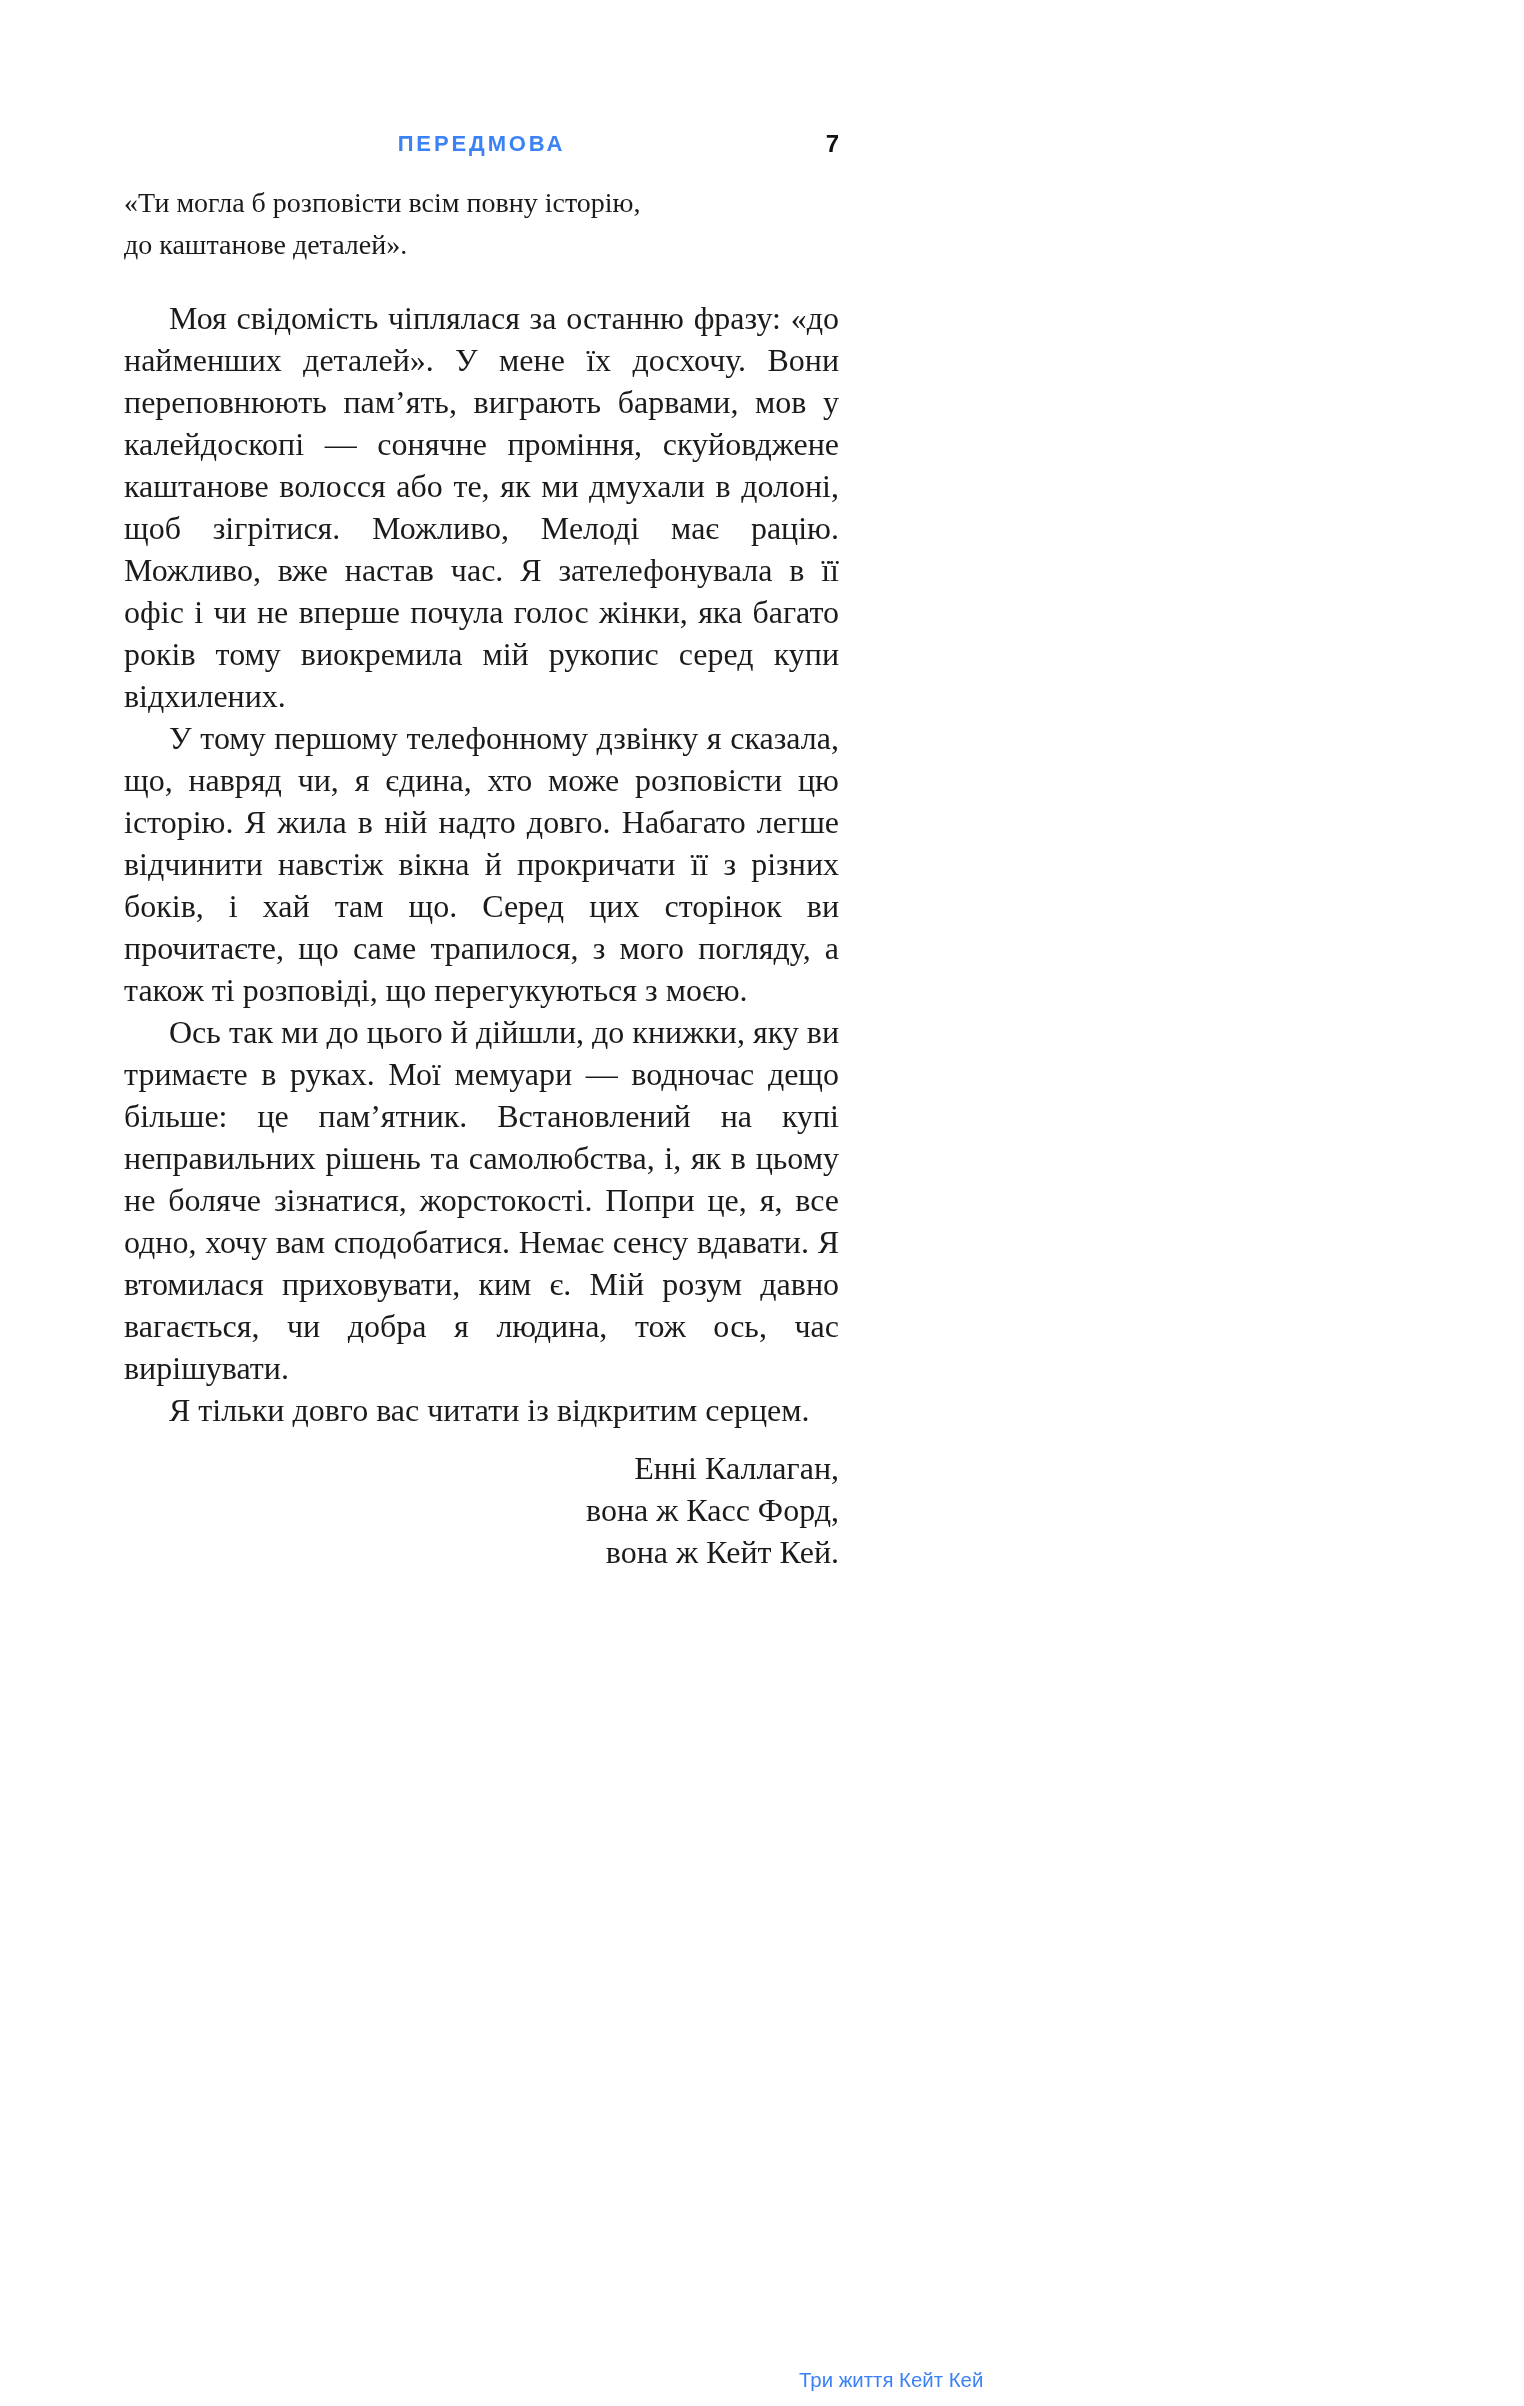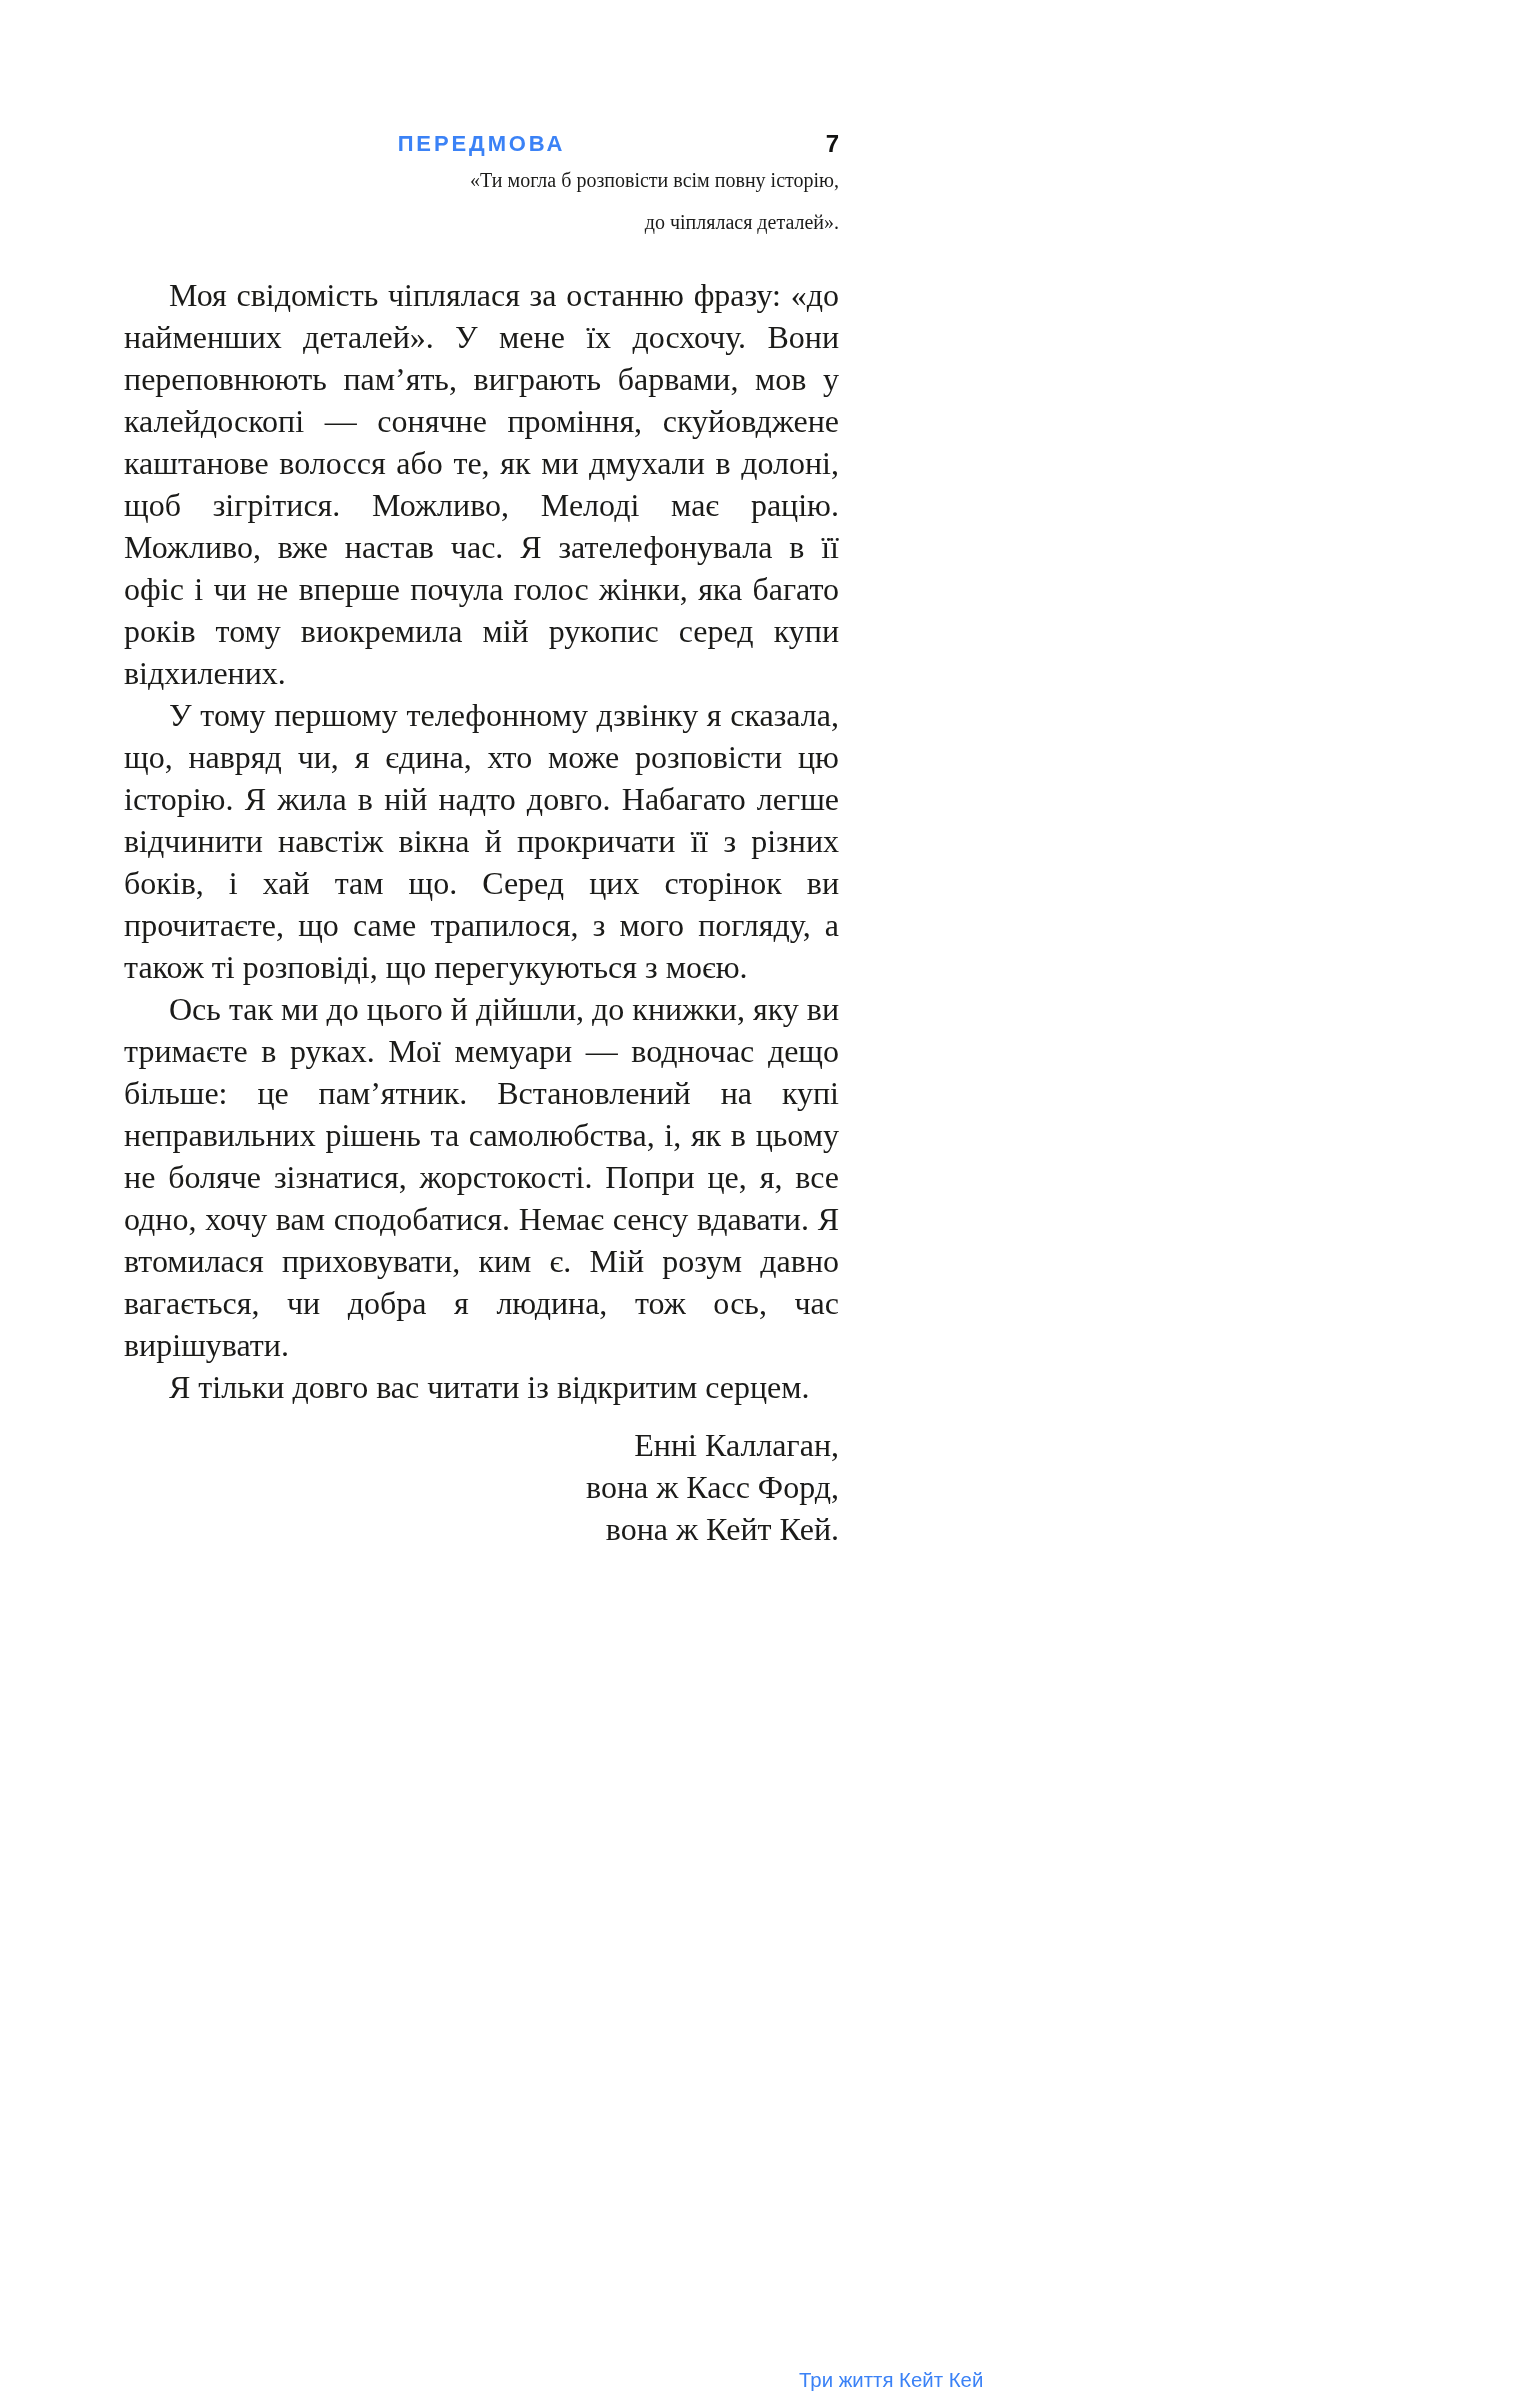--- a/index.html
+++ b/index.html
@@ -51,8 +51,9 @@
   }
 
   .epigraph {
-    text-align: right;
-    font-size: 20px;
+    margin-top: 23px;
+    text-align: left;
+    font-size: 28px;
     line-height: 42px;
     color: #1b1b19;
   }

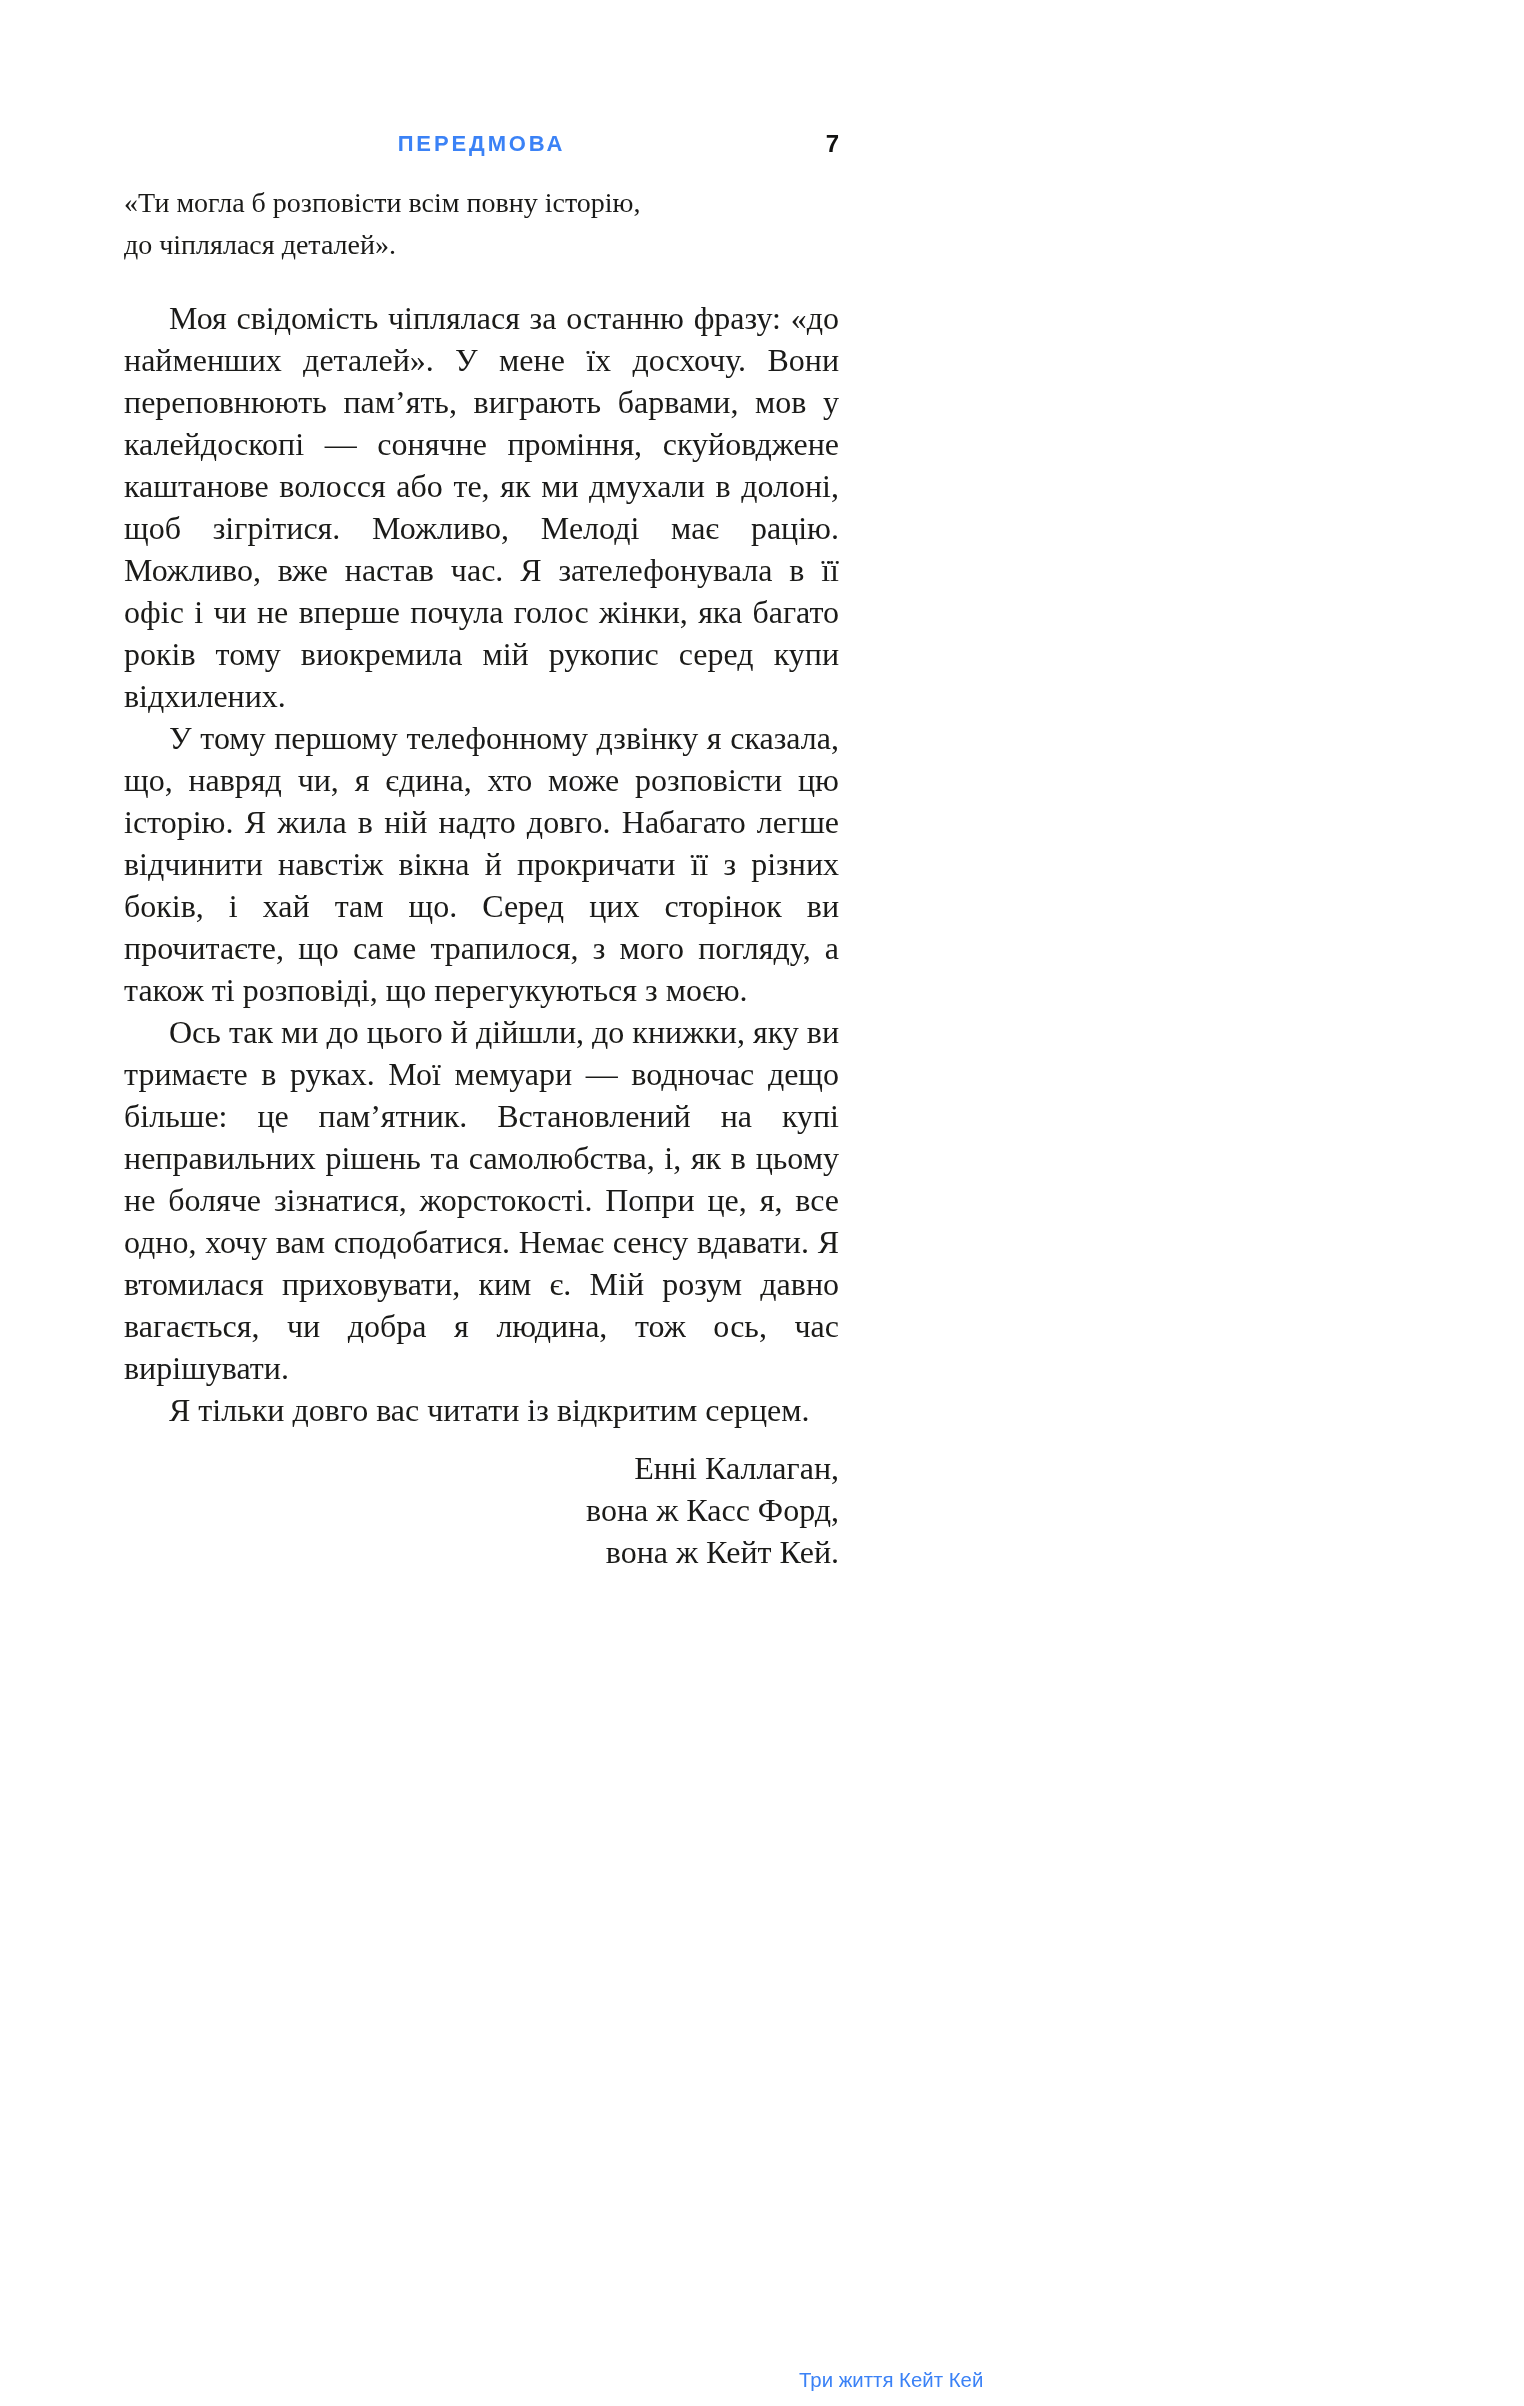--- a/index.html
+++ b/index.html
@@ -104,7 +104,7 @@
 
     <div class="epigraph">
       <div>«Ти могла б розповісти всім повну історію,</div>
-      <div>до чіплялася деталей».</div>
+      <div>до каштанове деталей».</div>
     </div>
 
     <div class="body-text">

